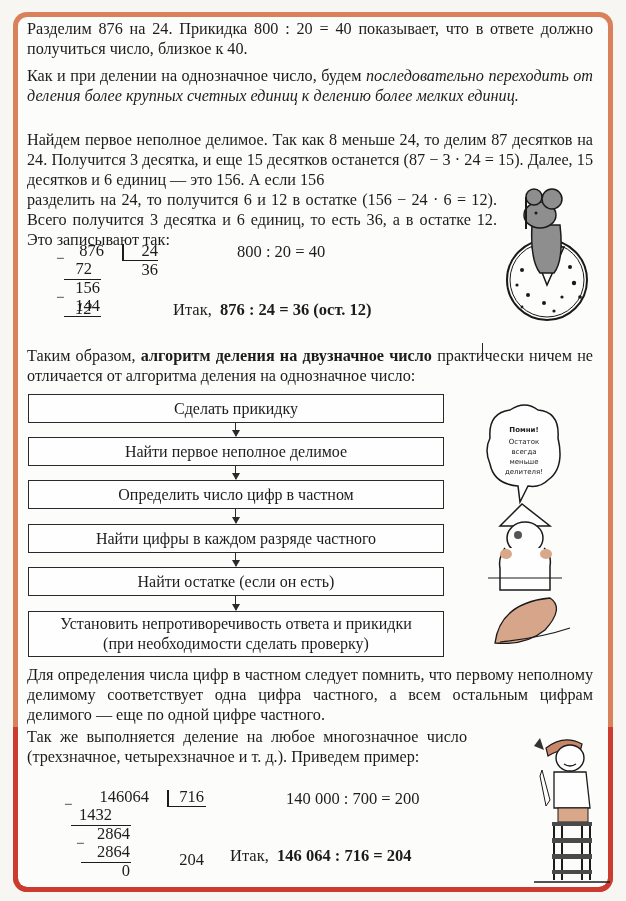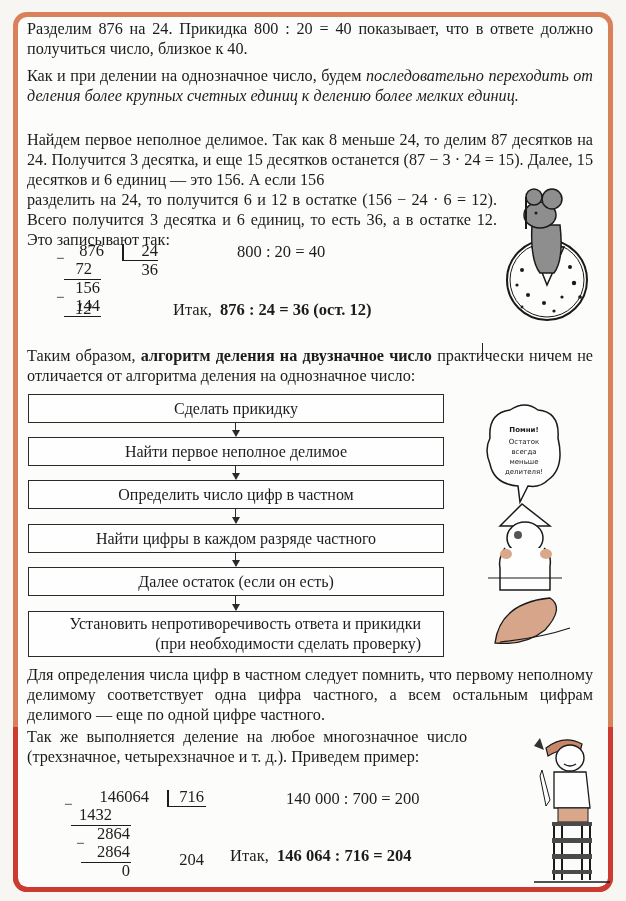--- a/index.html
+++ b/index.html
@@ -59,7 +59,7 @@
       background: #fefefe;
       font-size: 16px;
       line-height: 20px;
-      text-align: right;
+      text-align: center;
       display: flex; align-items: center; justify-content: center;
     }
     .flow-arrow {

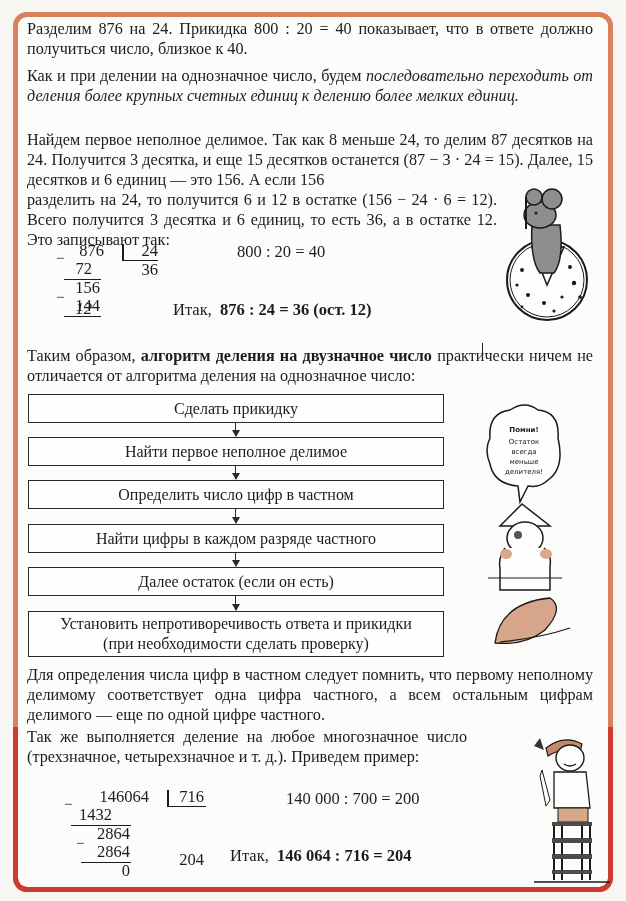--- a/index.html
+++ b/index.html
@@ -148,7 +148,7 @@
   <div class="flow-arrow" style="top:509px; height:14px;"></div>
   <div class="flow-box" style="top:524px; height:29px;">Найти цифры в каждом разряде частного</div>
   <div class="flow-arrow" style="top:553px; height:13px;"></div>
-  <div class="flow-box" style="top:567px; height:29px;">Далее остаток (если он есть)</div>
+  <div class="flow-box" style="top:567px; height:29px;">Найти остатке (если он есть)</div>
   <div class="flow-arrow" style="top:596px; height:14px;"></div>
   <div class="flow-box" style="top:611px; height:46px; padding:0 22px;">Установить непротиворечивость ответа и прикидки (при необходимости сделать проверку)</div>
 </div>

